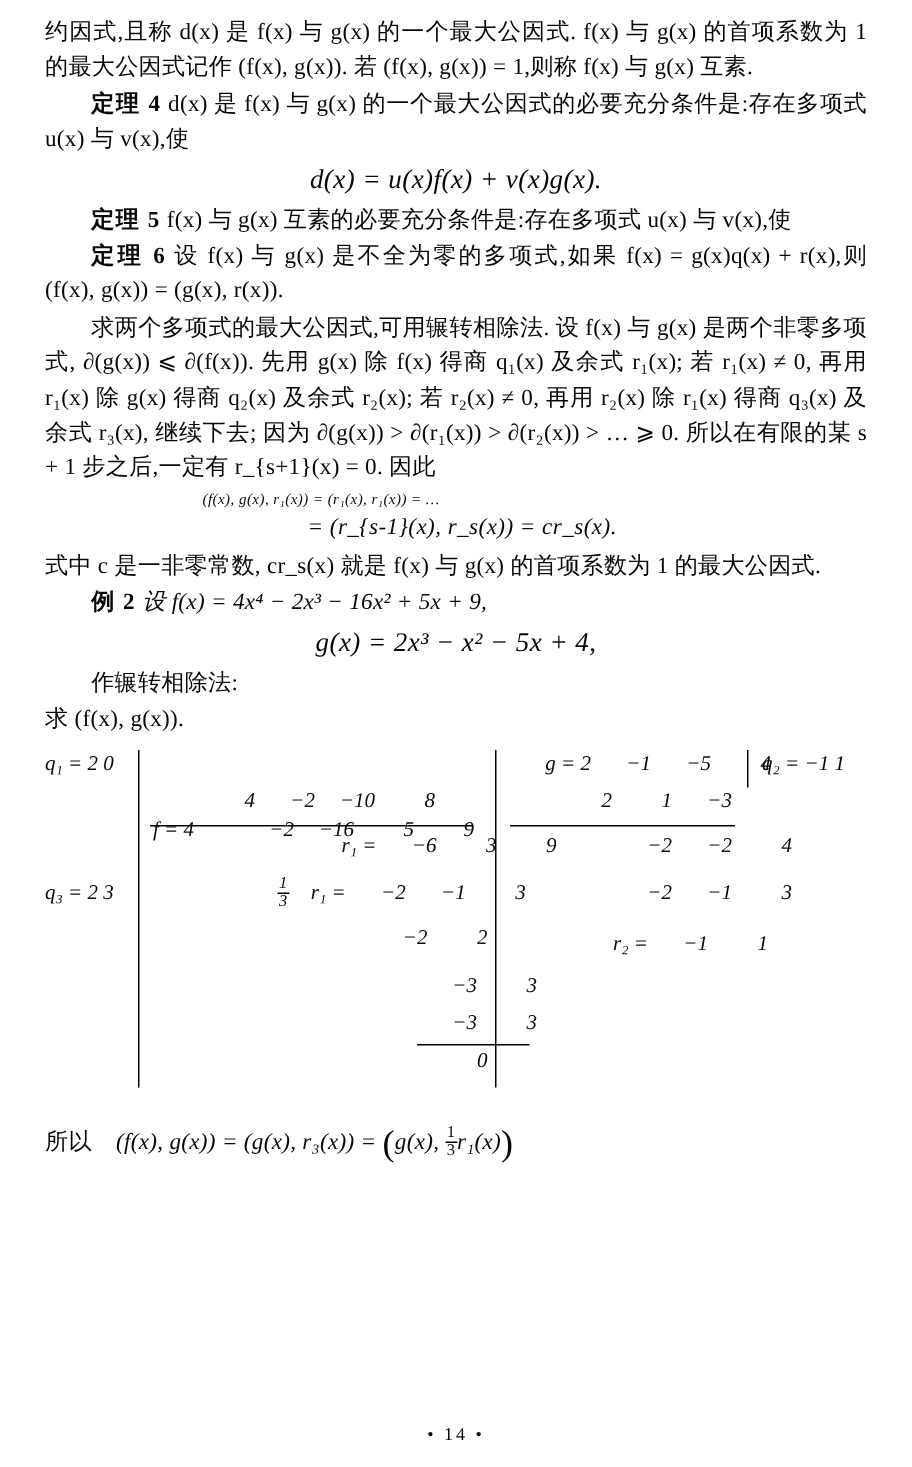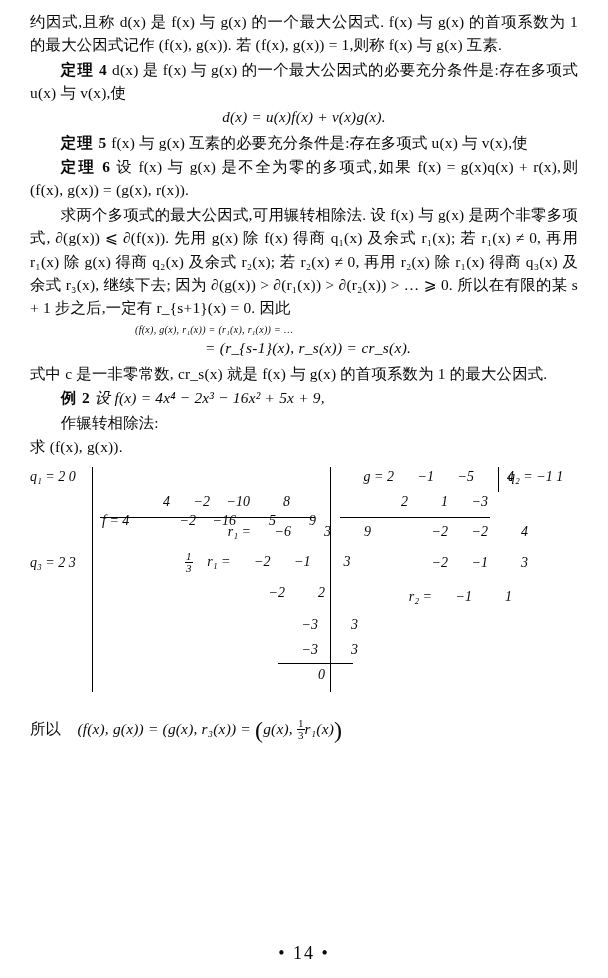--- a/index.html
+++ b/index.html
@@ -47,7 +47,7 @@
   }
   .eq {
     margin: 4px 0 5px 0;
-    font-size: 15px;
+    font-size: 18px;
     font-style: italic;
     text-align: center;
     letter-spacing: 0.3px;

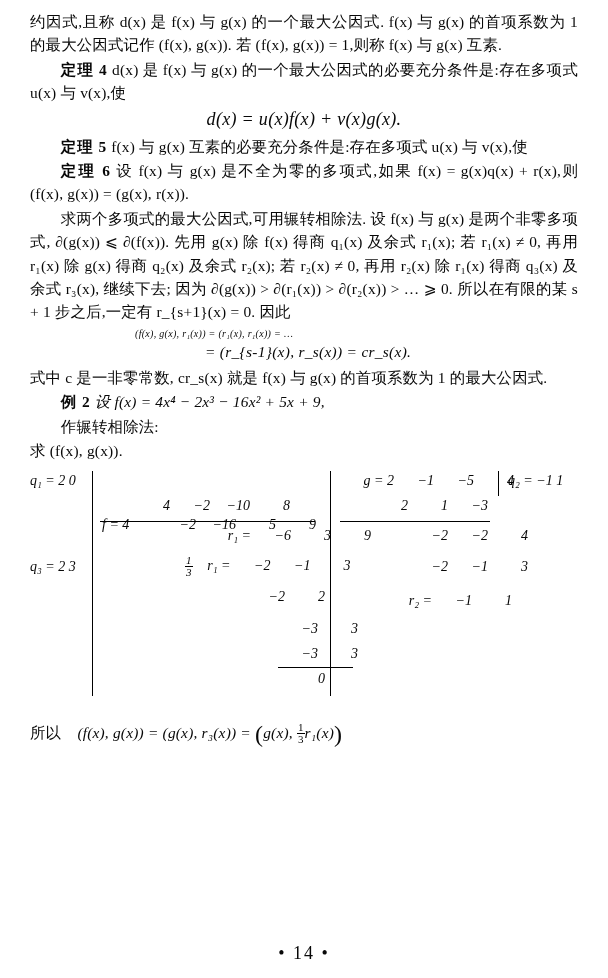--- a/index.html
+++ b/index.html
@@ -165,6 +165,7 @@
       <span class="thm">例 2</span>
       <span class="it">设 f(x) = 4x⁴ − 2x³ − 16x² + 5x + 9,</span>
     </p>
+    <div class="eq">g(x) = 2x³ − x² − 5x + 4,</div>
     <p class="para indent">作辗转相除法:</p>
     <p class="para">求 (f(x), g(x)).</p>
 

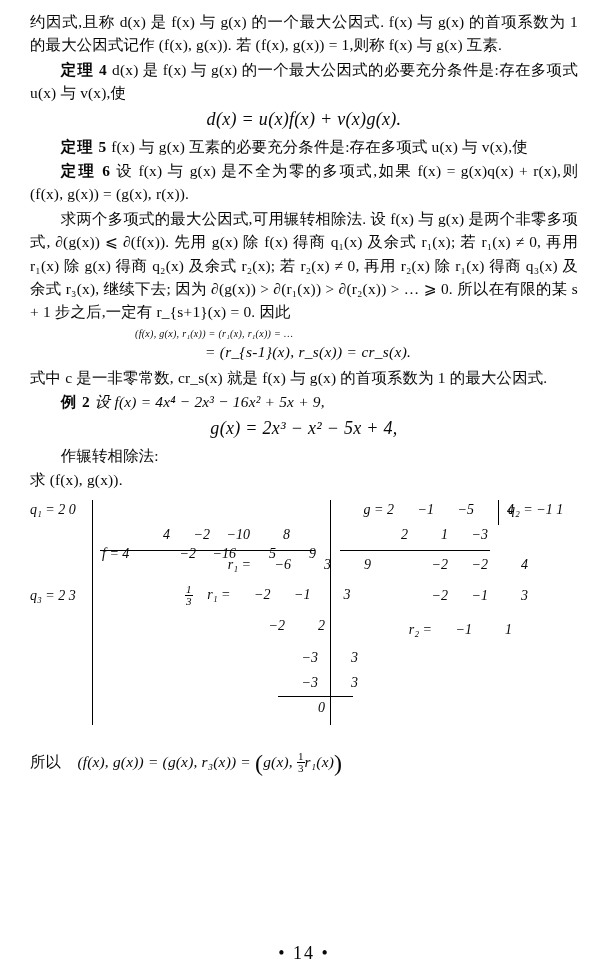--- a/index.html
+++ b/index.html
@@ -83,7 +83,7 @@
     left: 0;
     width: 100%;
     text-align: center;
-    font-size: 18px;
+    font-size: 12px;
     letter-spacing: 2px;
   }
   .frac {

